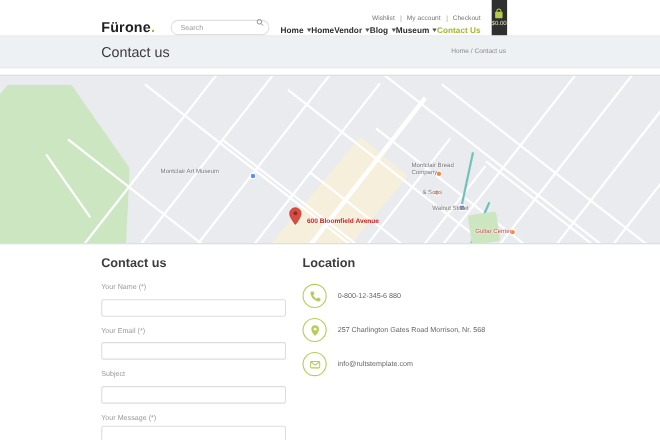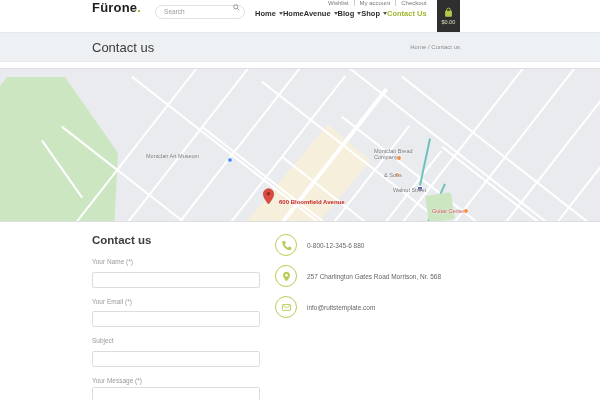--- a/index.html
+++ b/index.html
@@ -8,7 +8,7 @@
 
   
   .header { height:32px; background:#fff; position:relative; }
-  .header-inner { width:368px; margin-left:92px; height:100%; display:flex; align-items:flex-start; }
+  .header-inner { width:368px; margin-left:92px; height:100%; display:flex; align-items:flex-end; }
   .logo { font-size:13px; font-weight:800; color:#1f1f1f; letter-spacing:.2px; white-space:nowrap; }
   .logo .dot { color:#a3b72c; }
   .search-box { position:relative; margin-left:14px; }

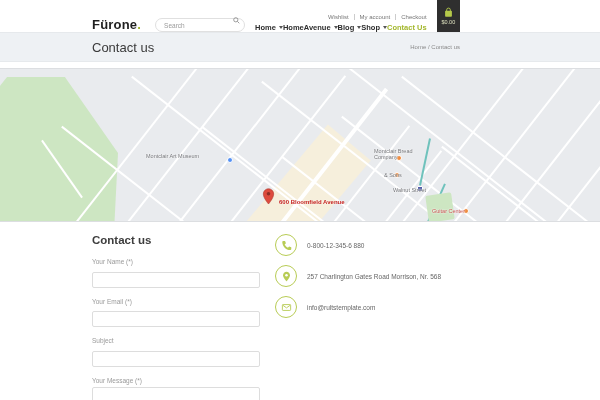--- a/index.html
+++ b/index.html
@@ -107,7 +107,7 @@
             <span>Home</span>
           </span>
         <span class="nav-item">
-            <span>Avenue</span>
+            <span>Vendor</span>
             <span class="chev"></span>
           </span>
         <span class="nav-item">

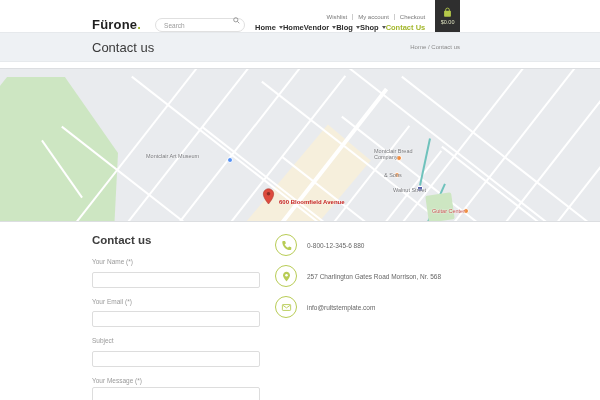--- a/index.html
+++ b/index.html
@@ -115,7 +115,7 @@
             <span class="chev"></span>
           </span>
         <span class="nav-item">
-            <span>Shop</span>
+            <span>Museum</span>
             <span class="chev"></span>
           </span>
         <span class="nav-item active">

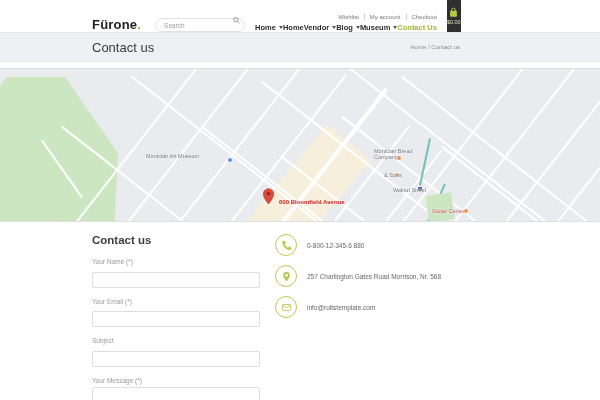--- a/index.html
+++ b/index.html
@@ -221,6 +221,7 @@
   </div>
 
   <div class="loc-col">
+    <div class="section-title">Location</div>
     <div class="loc-item">
       <div class="loc-circle">
         <svg width="11" height="11" viewBox="0 0 12 12">

